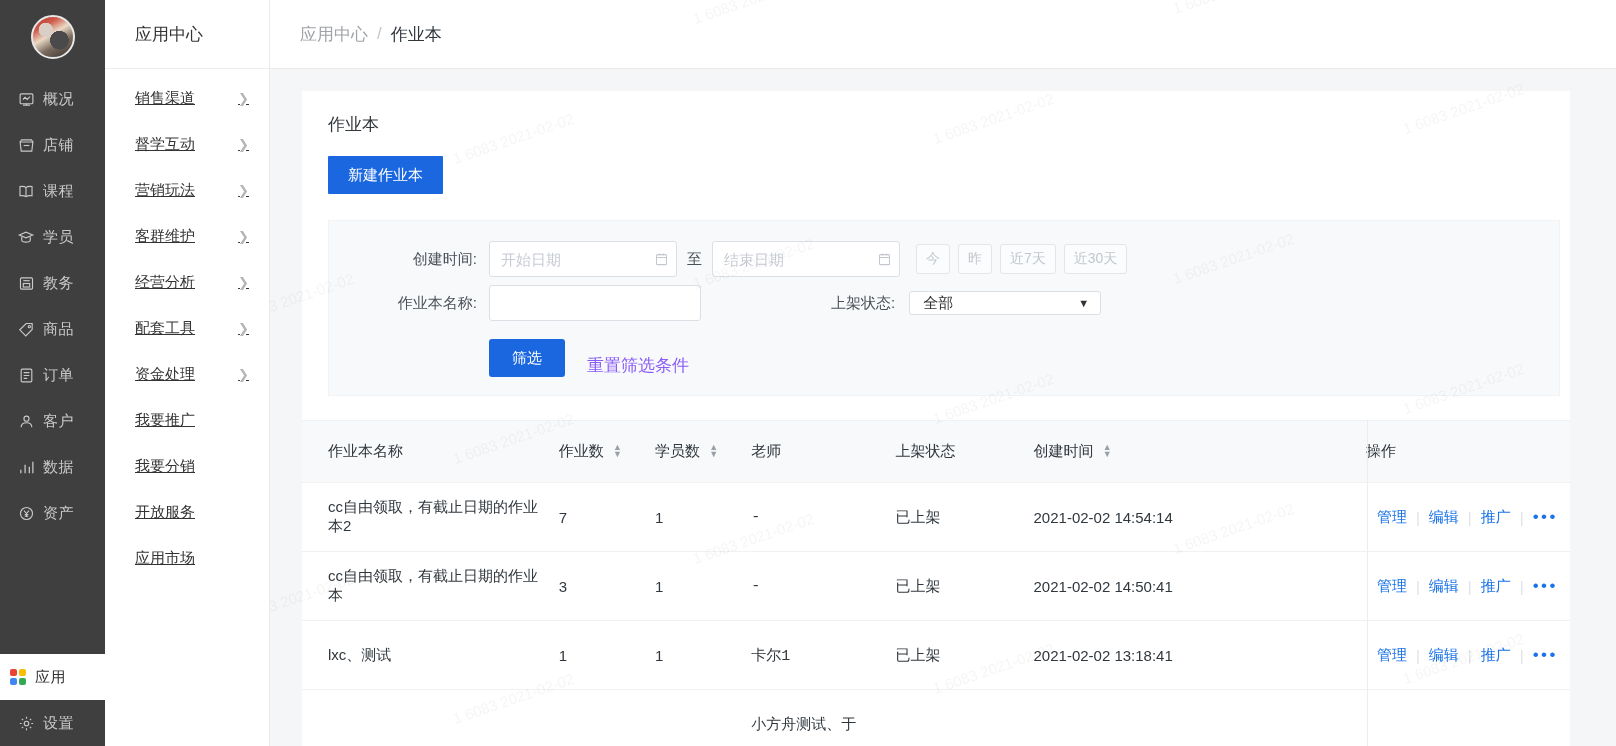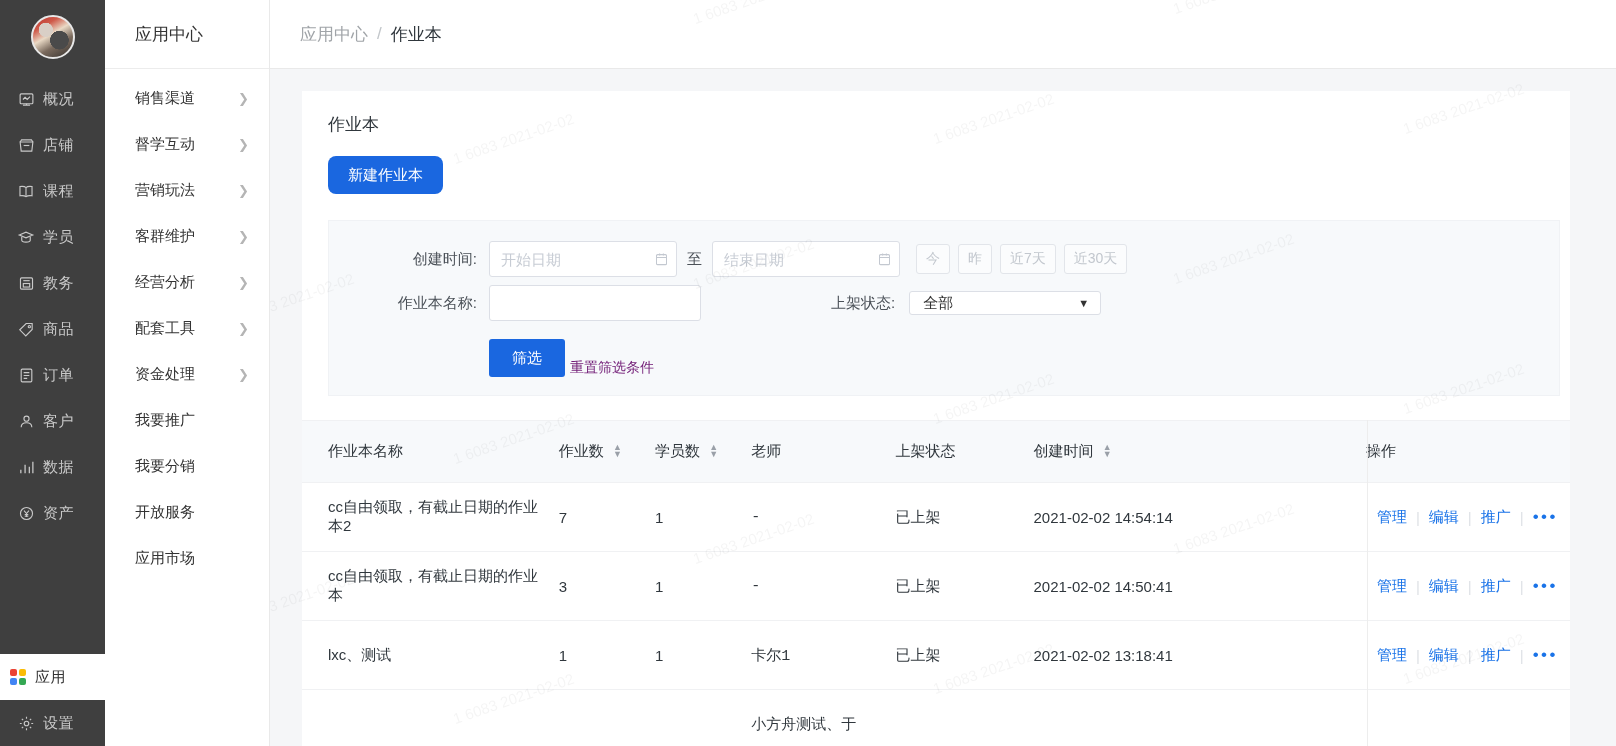--- a/index.html
+++ b/index.html
@@ -65,7 +65,7 @@
   .submenu-item {
     height: 46px; display: flex; align-items: center;
     padding: 0 20px 0 30px; font-size: 15px; color: #333;
-    cursor: pointer; justify-content: space-between;
+    cursor: pointer; justify-content: space-between; text-decoration: underline;
   }
   .submenu-item .chev { color: #b5b5b5; font-size: 13px; line-height: 1; }
 

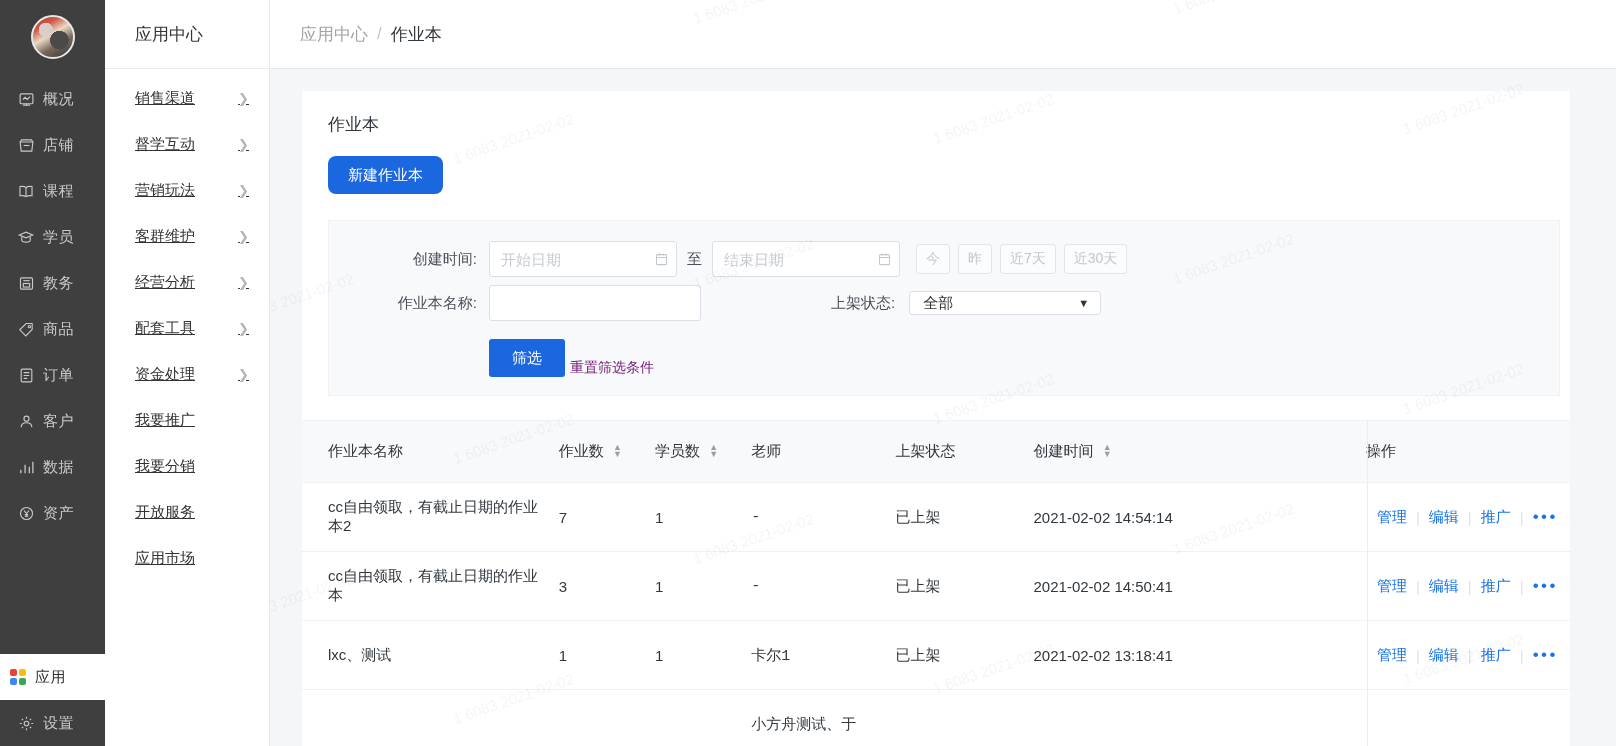--- a/index.html
+++ b/index.html
@@ -97,7 +97,7 @@
     font-size: 17px; color: #30373d; padding: 0 0 0 26px; margin-bottom: 20px;
   }
   .btn-primary {
-    background: #1a67e0; color: #fff; border: none; border-radius: 8px;
+    background: #1a67e0; color: #fff; border: none; border-radius: 1px;
     height: 38px; padding: 0 20px; font-size: 15px; cursor: pointer;
     font-family: inherit; margin-left: 26px;
   }

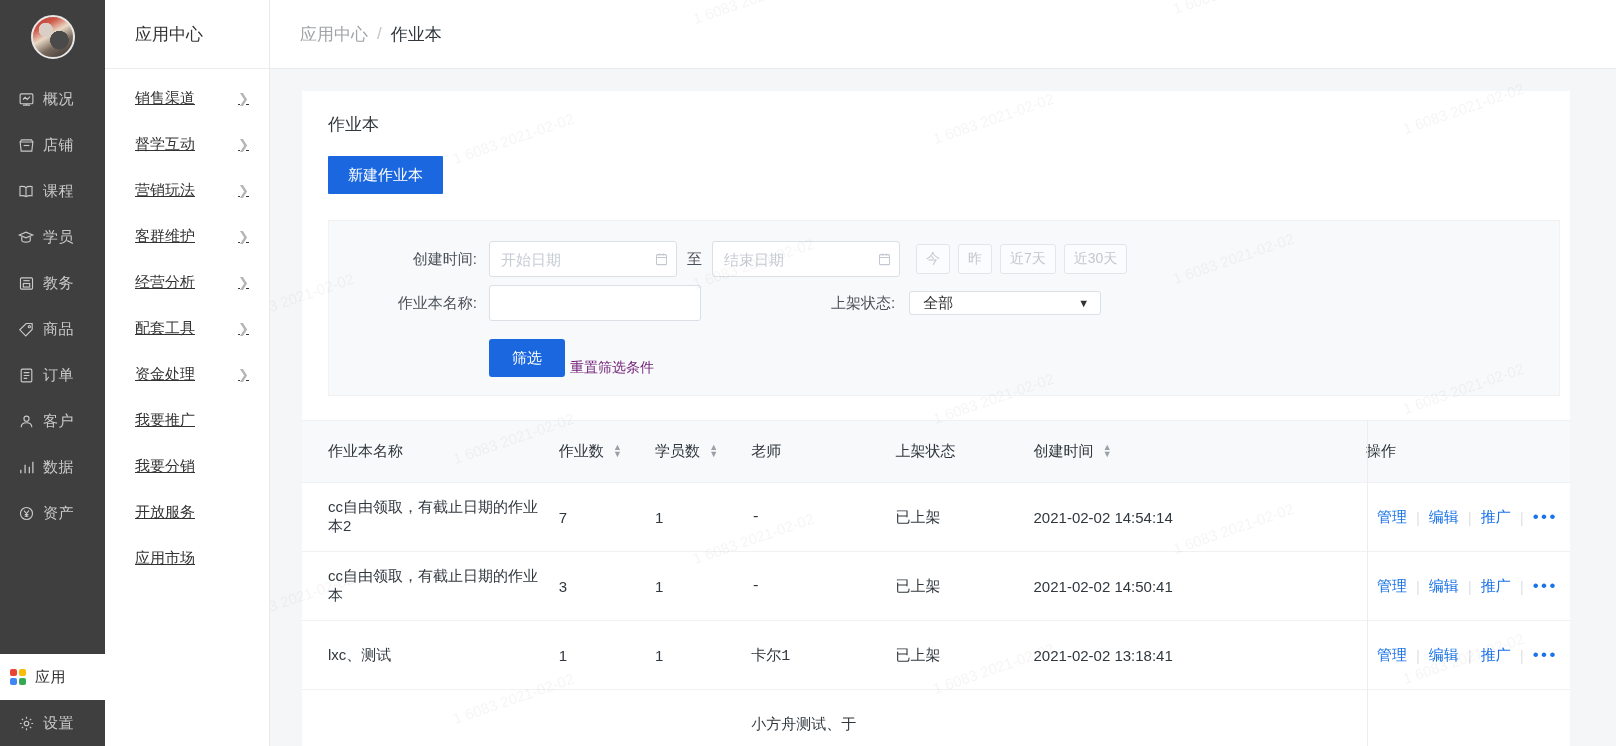--- a/index.html
+++ b/index.html
@@ -148,7 +148,7 @@
     height: 38px; padding: 0 23px; font-size: 15px; cursor: pointer; font-family: inherit;
   }
   .link-reset {
-    color: #701a75; font-size: 14px; margin-left: 5px; cursor: pointer; text-decoration: none;
+    color: #8b5cf6; font-size: 17px; margin-left: 22px; cursor: pointer; text-decoration: none;
   }
 
   

